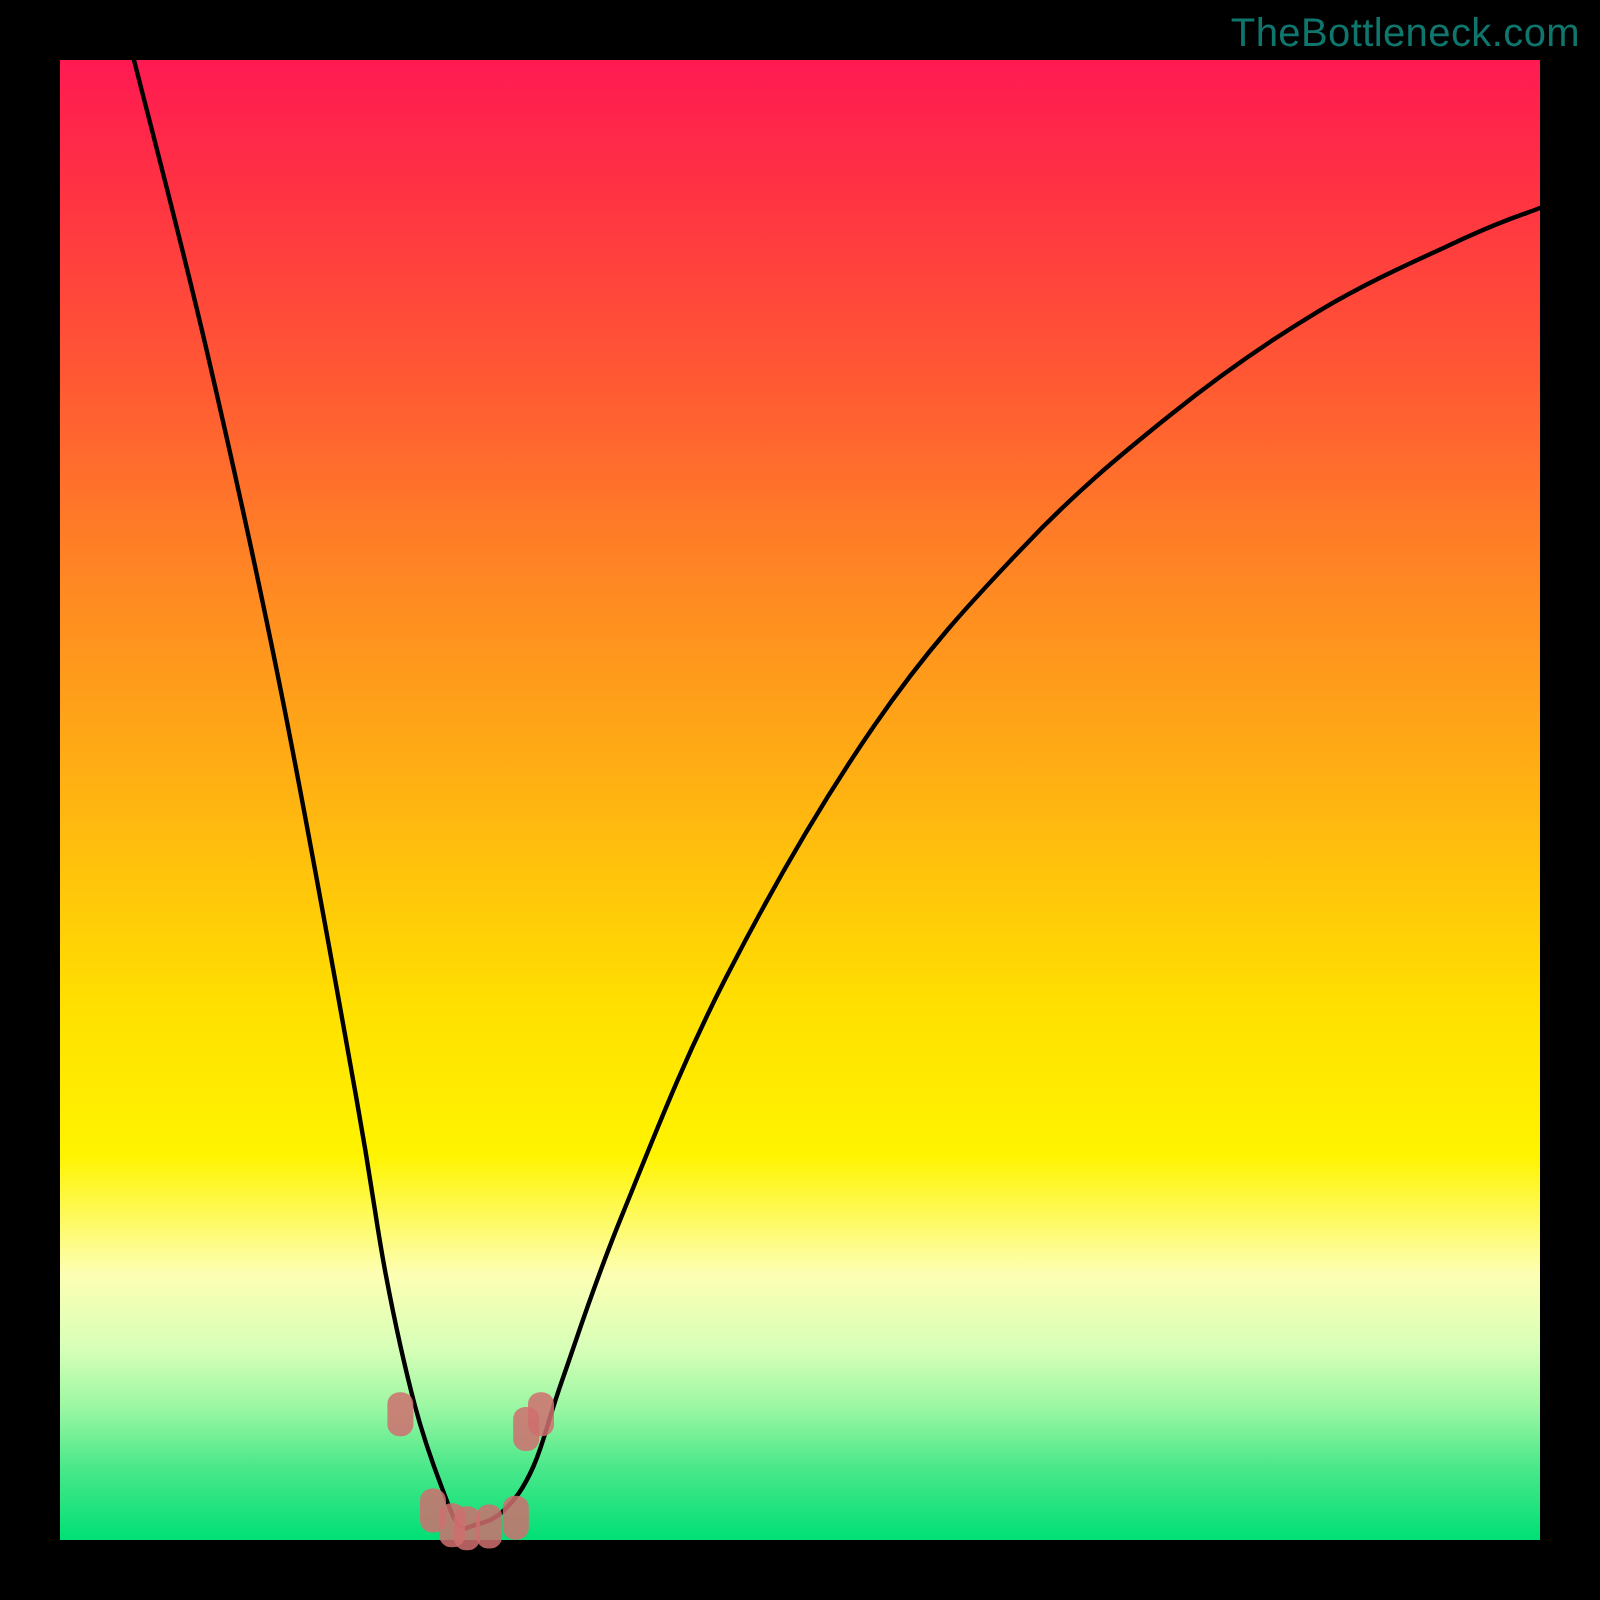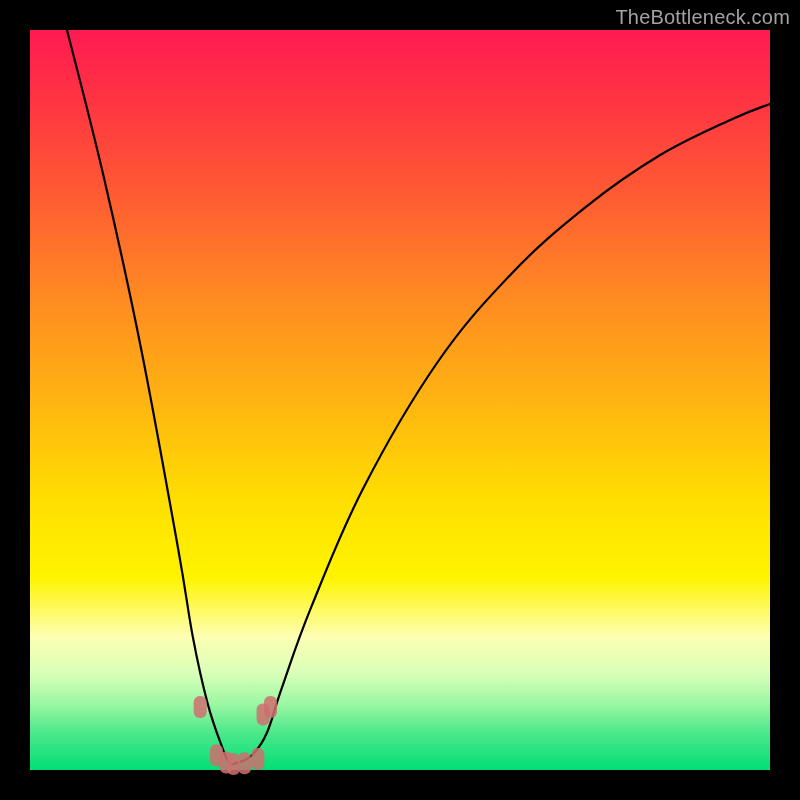--- a/index.html
+++ b/index.html
@@ -36,7 +36,7 @@
     right: 10px;
     font-family: Arial, Helvetica, sans-serif;
     font-size: 20px;
-    color: #a3a3a3;
+    color: #0f766e;
     letter-spacing: 0.2px;
     user-select: none;
   }

